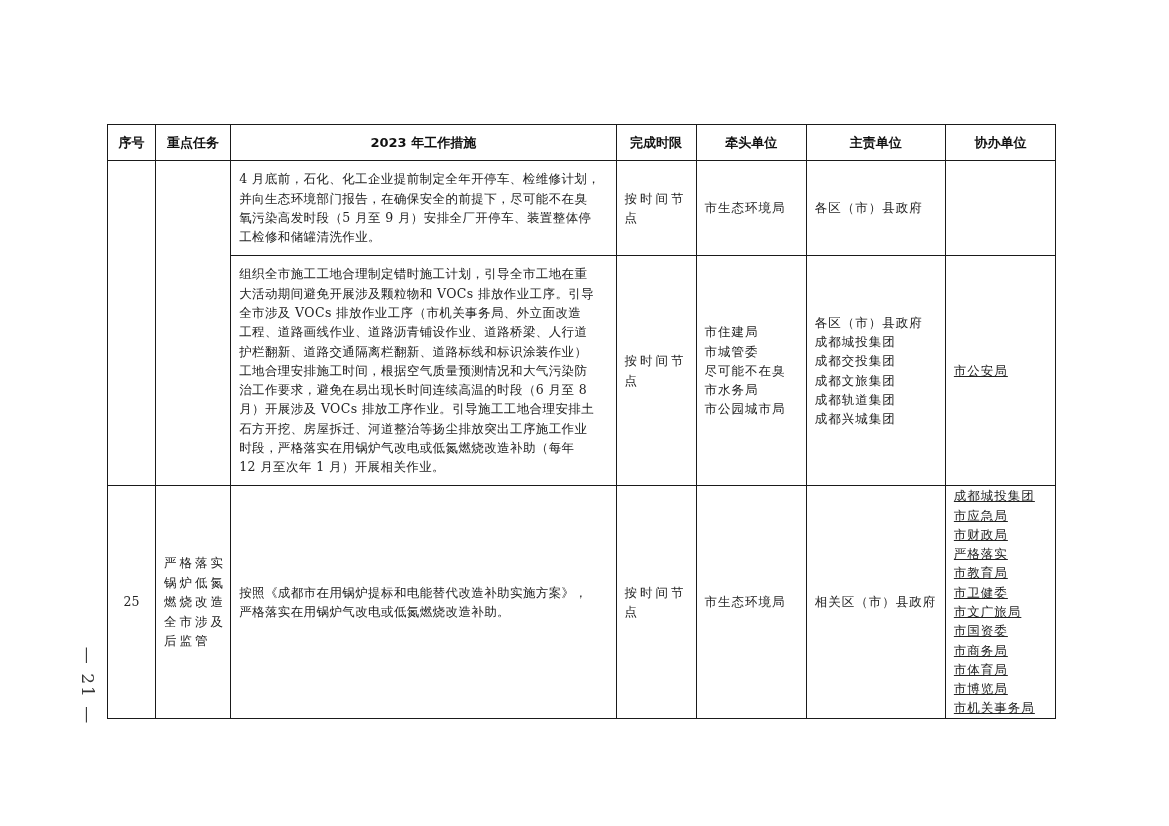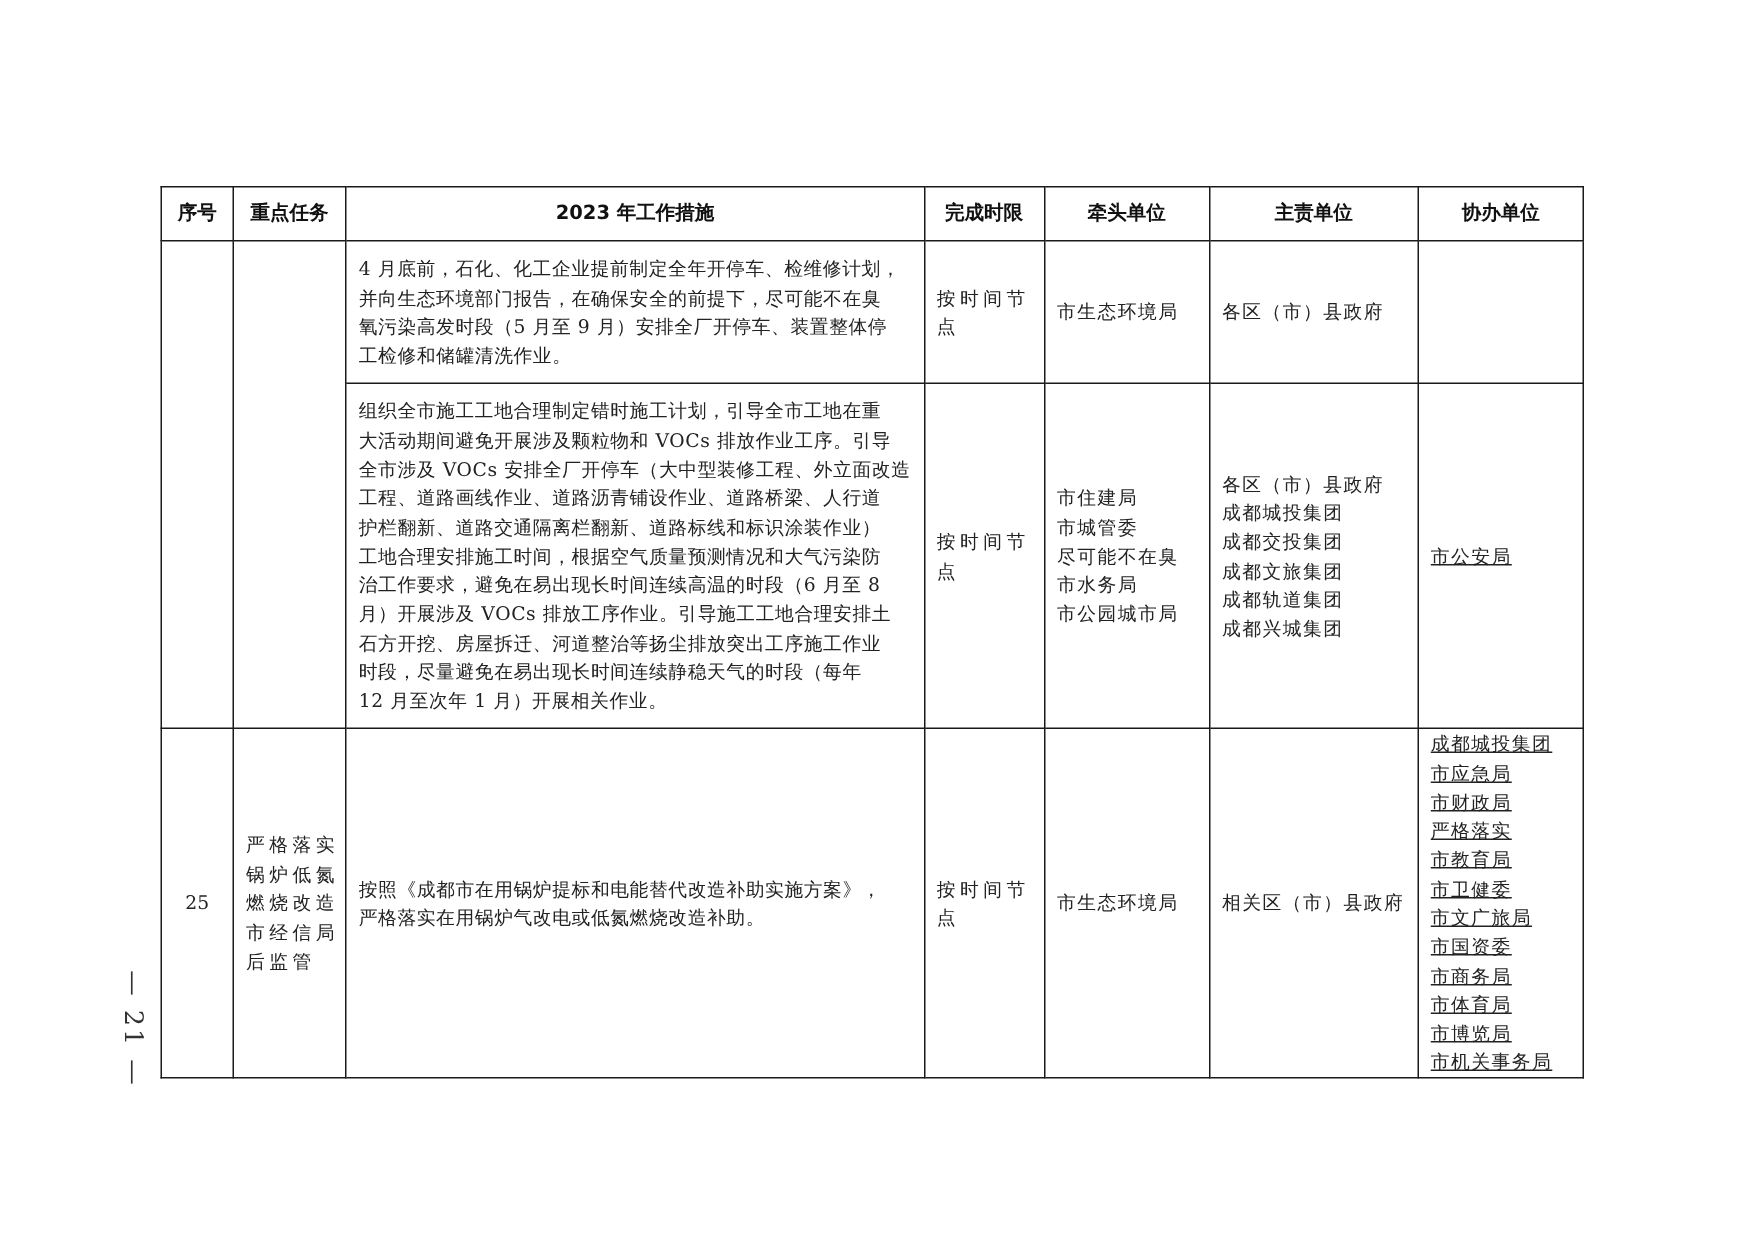--- a/index.html
+++ b/index.html
@@ -142,7 +142,7 @@
         <td class="cell-measure">
           <span class="line">组织全市施工工地合理制定错时施工计划，引导全市工地在重</span>
           <span class="line">大活动期间避免开展涉及颗粒物和 VOCs 排放作业工序。引导</span>
-          <span class="line">全市涉及 VOCs 安排全厂开停车（大中型装修工程、外立面改造</span>
+          <span class="line">全市涉及 VOCs 排放作业工序（市机关事务局、外立面改造</span>
           <span class="line">工程、道路画线作业、道路沥青铺设作业、道路桥梁、人行道</span>
           <span class="line">护栏翻新、道路交通隔离栏翻新、道路标线和标识涂装作业）</span>
           <span class="line">工地合理安排施工时间，根据空气质量预测情况和大气污染防</span>

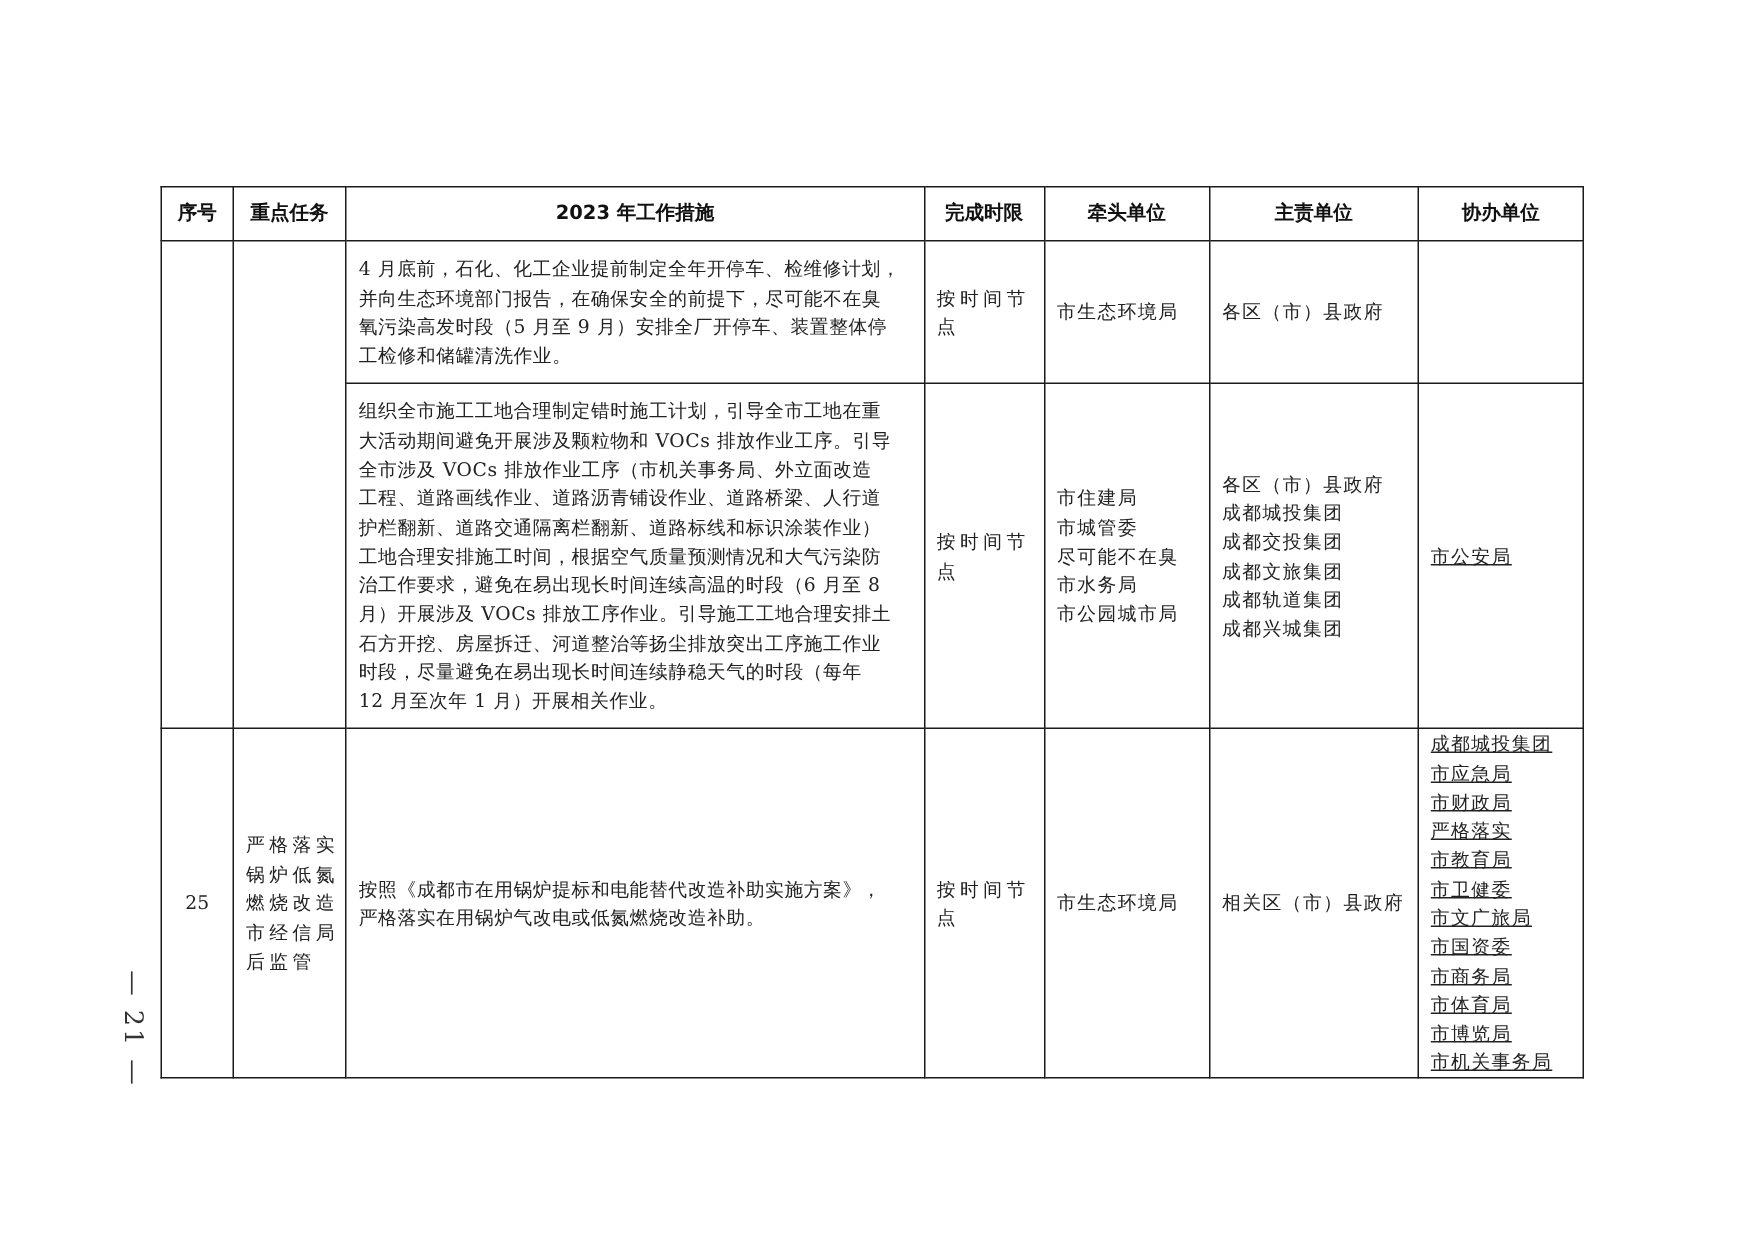--- a/index.html
+++ b/index.html
@@ -149,7 +149,7 @@
           <span class="line">治工作要求，避免在易出现长时间连续高温的时段（6 月至 8</span>
           <span class="line">月）开展涉及 VOCs 排放工序作业。引导施工工地合理安排土</span>
           <span class="line">石方开挖、房屋拆迁、河道整治等扬尘排放突出工序施工作业</span>
-          <span class="line">时段，尽量避免在易出现长时间连续静稳天气的时段（每年</span>
+          <span class="line">时段，严格落实在用锅炉气改电或低氮燃烧改造补助（每年</span>
           <span class="line">12 月至次年 1 月）开展相关作业。</span>
         </td>
         <td class="cell-deadline">

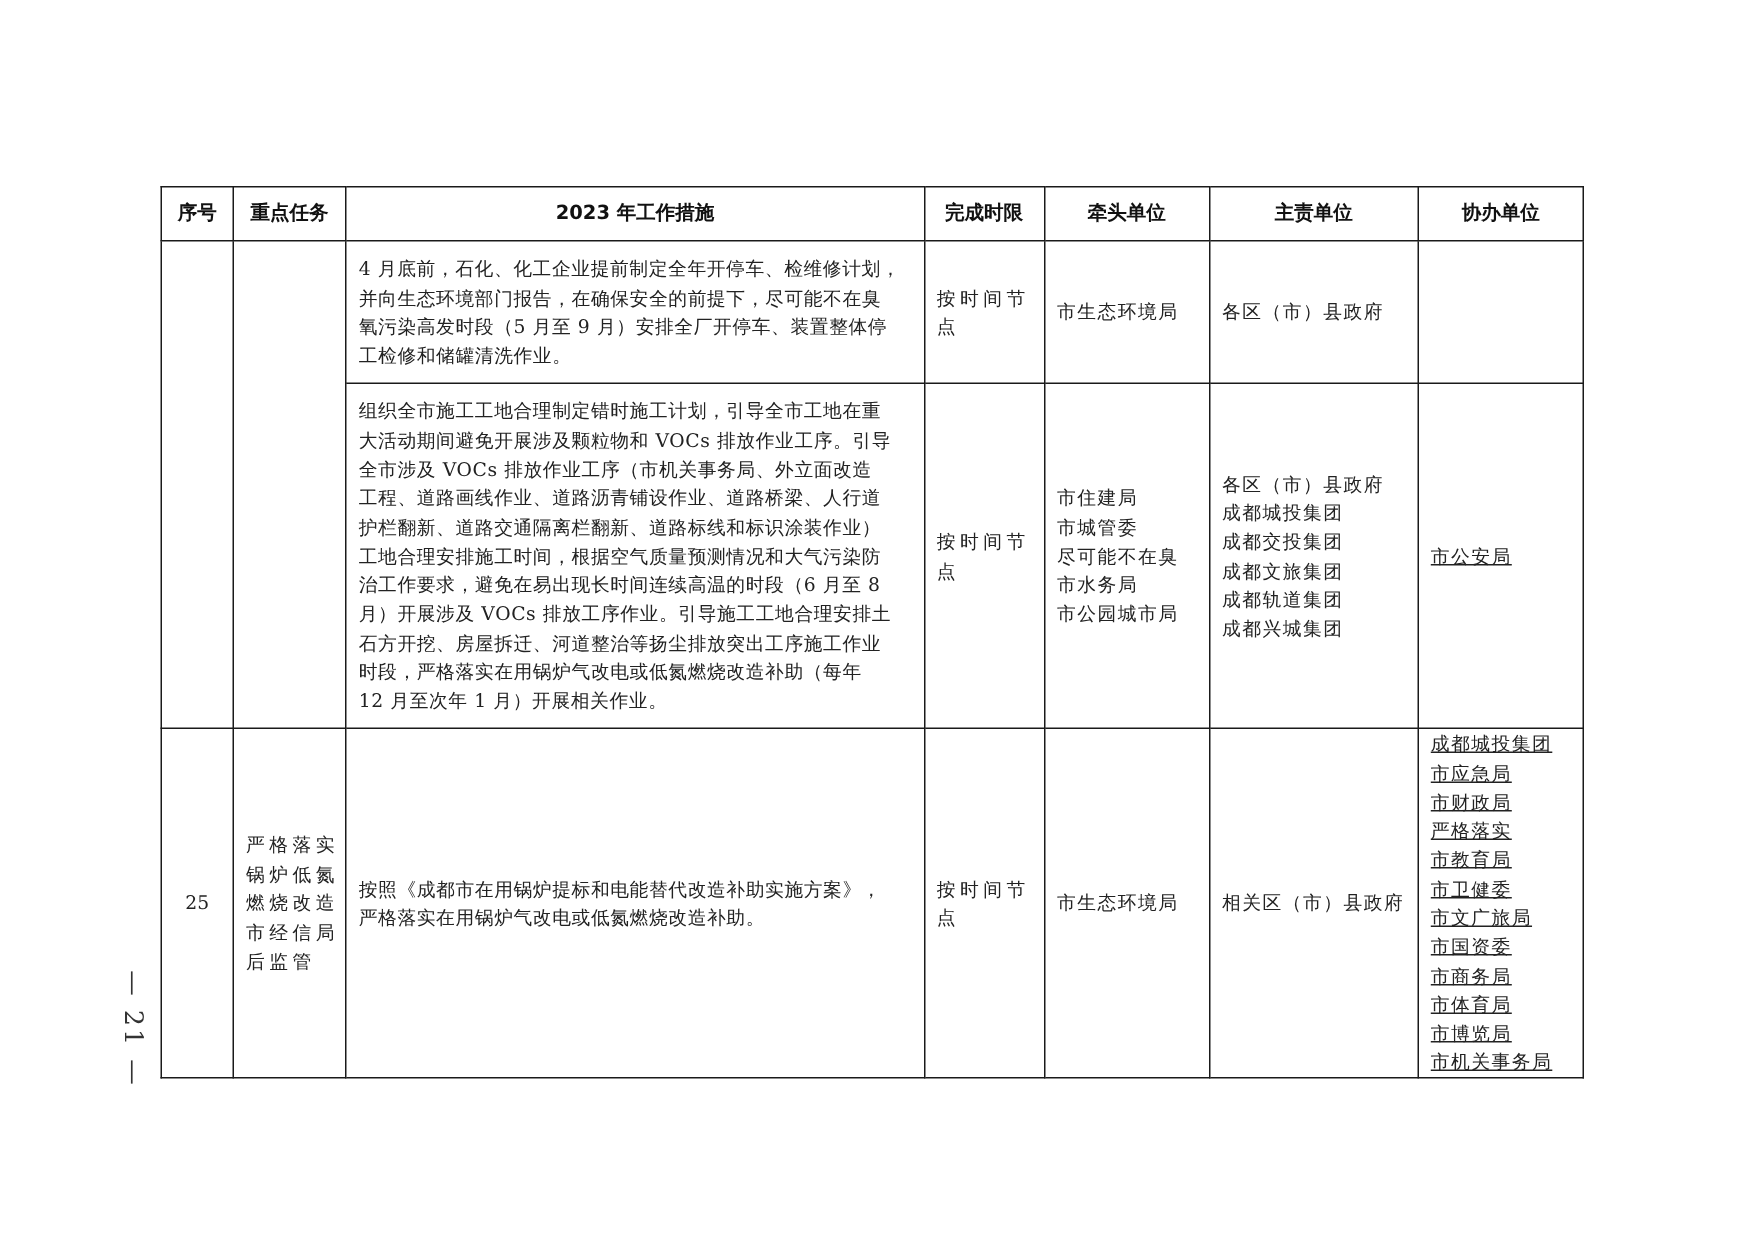--- a/index.html
+++ b/index.html
@@ -182,7 +182,7 @@
           <span class="line">严格落实</span>
           <span class="line">锅炉低氮</span>
           <span class="line">燃烧改造</span>
-          <span class="line">市经信局</span>
+          <span class="line">全市涉及</span>
           <span class="line">后监管</span>
         </td>
         <td class="cell-measure">

